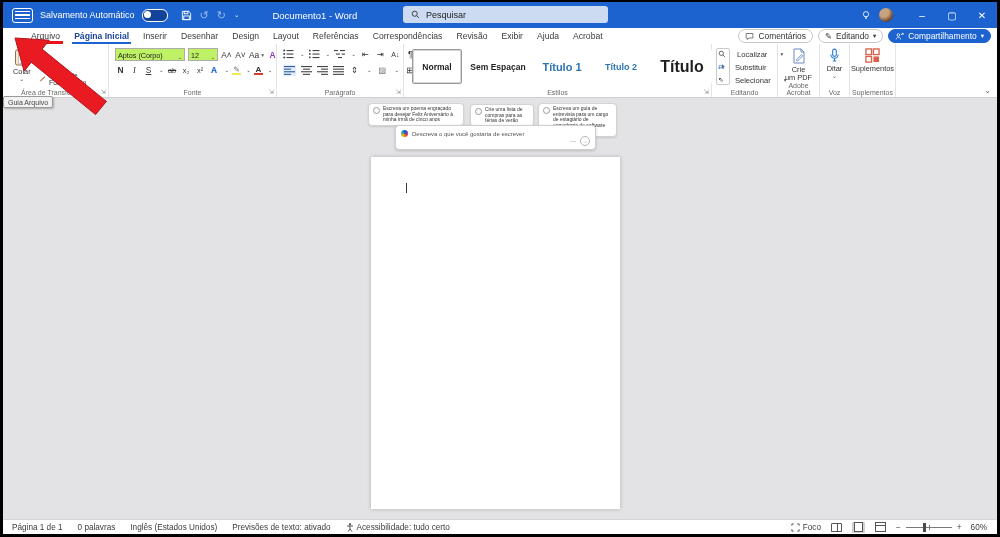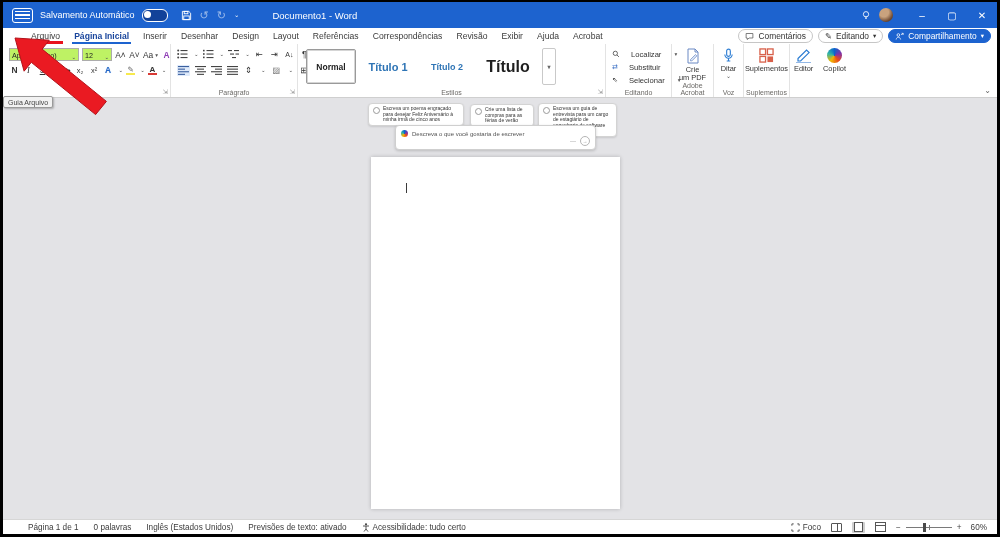--- a/index.html
+++ b/index.html
@@ -118,6 +118,15 @@
       </div>
       <span class="doc-title">Documento1  -  Word</span>
     </div>
+    <div class="searchbox">
+      <span>
+        <svg width="9" height="9" viewBox="0 0 12 12">
+            <circle cx="5" cy="5" r="3.4" fill="none" stroke="#333" stroke-width="1.2"></circle>
+            <line x1="7.6" y1="7.6" x2="10.6" y2="10.6" stroke="#333" stroke-width="1.2"></line>
+          </svg>
+      </span>
+      <span>Pesquisar</span>
+    </div>
     <div class="tb-right">
       <div class="bulb">
         <svg width="10" height="11" viewBox="0 0 12 13">

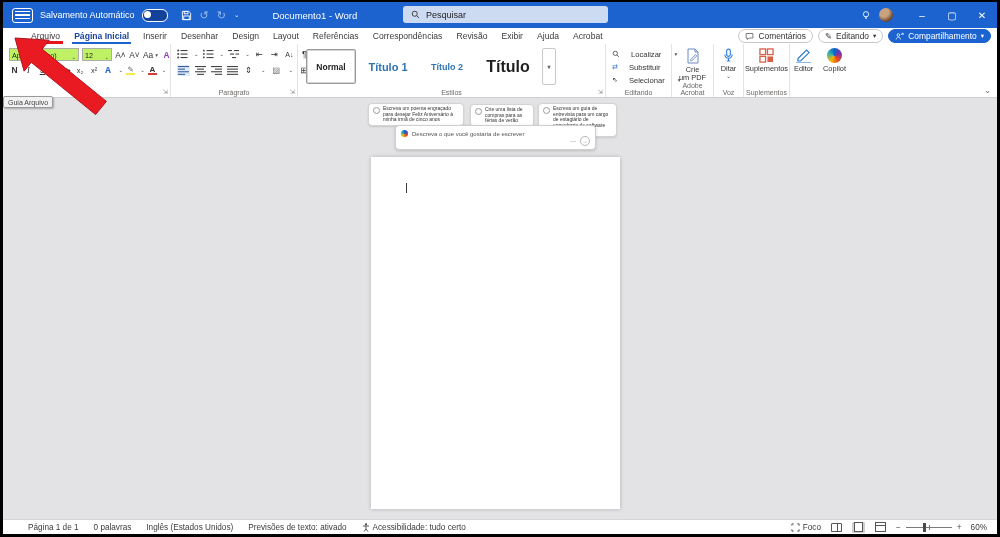--- a/index.html
+++ b/index.html
@@ -181,6 +181,27 @@
 
   <div class="ribbon">
 
+    <div class="rgroup" style="width:106px;">
+      <div style="position:absolute;left:10px;top:4px;" class="bigbtn">
+        <span>
+          <svg width="16" height="18" viewBox="0 0 16 18">
+              <rect x="1.5" y="2" width="13" height="15" rx="1.5" fill="#f6e7c9" stroke="#8a7350" stroke-width="1"></rect>
+              <rect x="5" y="0.8" width="6" height="3" rx="0.8" fill="#dcdcdc" stroke="#8a7350" stroke-width=".8"></rect>
+              <rect x="4.5" y="6" width="8.5" height="9.5" fill="#fff" stroke="#bdbdbd" stroke-width=".8"></rect>
+            </svg>
+        </span>
+        <span>Colar</span>
+        <span class="caret">⌄</span>
+      </div>
+      <div style="position:absolute;left:36px;top:28px;display:flex;align-items:center;gap:3px;font-size:7px;color:#333;">
+        <svg width="8" height="8" viewBox="0 0 9 9">
+            <path d="M1 8l2-1 5-5-1-1-5 5z" fill="#b56a3c"></path>
+          </svg>
+        <span>Pincel de Formatação</span>
+      </div>
+      <span class="glabel">Área de Transferência</span>
+      <span class="launcher">⇲</span>
+    </div>
 
     <div class="rgroup" style="width:168px;">
       <div class="fontrow" style="top:4px;">

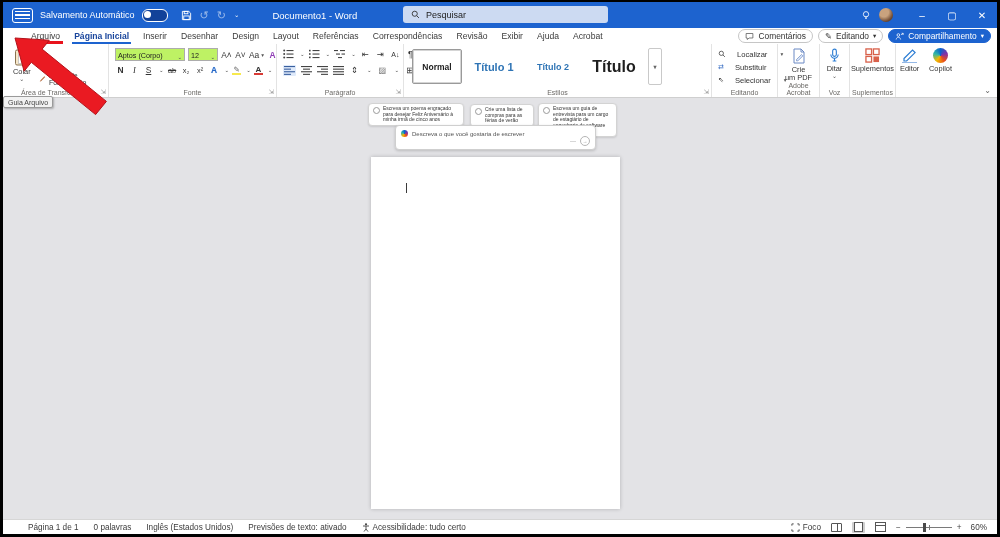--- a/index.html
+++ b/index.html
@@ -348,6 +348,9 @@
         <div class="stylecard sel" style="width:48px;">
           <span style="font-size:8.5px;color:#222;">Normal</span>
         </div>
+        <div class="stylecard" style="width:62px;">
+          <span style="font-size:8.5px;color:#222;">Sem Espaçan</span>
+        </div>
         <div class="stylecard" style="width:54px;">
           <span style="font-size:11px;color:#2e74b5;">Título 1</span>
         </div>

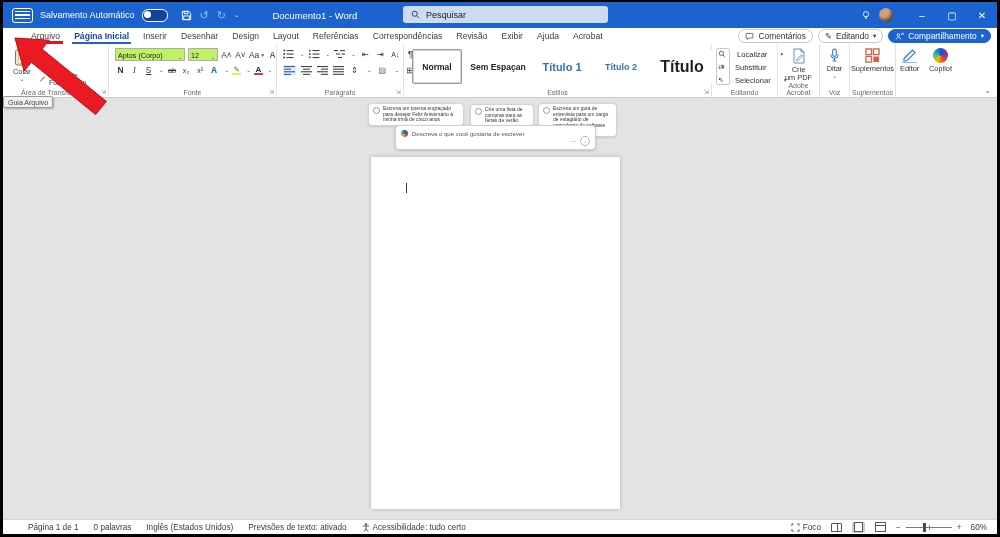--- a/index.html
+++ b/index.html
@@ -435,21 +435,6 @@
       <span class="glabel">Suplementos</span>
     </div>
 
-    <div class="rgroup" style="width:62px;border-right:none;">
-      <div style="position:absolute;left:4px;top:4px;" class="bigbtn">
-        <span>
-          <svg width="17" height="15" viewBox="0 0 17 15">
-              <path d="M3 10.5L11.5 2l2.6 2.6L5.6 13H3z" fill="#fff" stroke="#2b7cd3" stroke-width="1.2"></path>
-              <path d="M1 14.5h15" stroke="#94b8e6" stroke-width="1"></path>
-            </svg>
-        </span>
-        <span>Editor</span>
-      </div>
-      <div style="position:absolute;left:33px;top:4px;" class="bigbtn">
-        <span class="copilot-dot" style="width:15px;height:15px;"></span>
-        <span>Copilot</span>
-      </div>
-    </div>
 
     <div style="position:absolute;right:6px;bottom:2px;font-size:8px;color:#666;">⌄</div>
   </div>

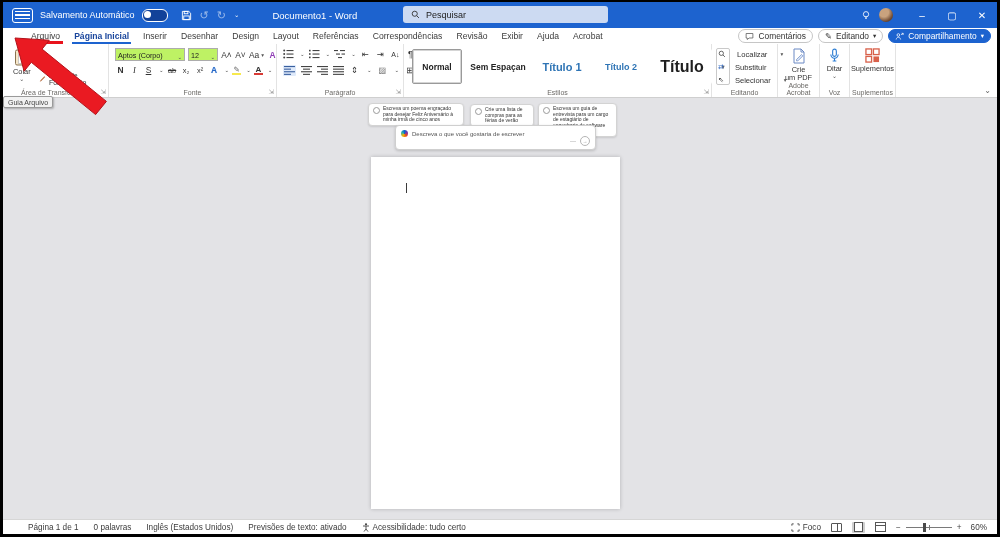--- a/index.html
+++ b/index.html
@@ -69,7 +69,7 @@
 
   
   .statusbar{position:absolute;left:0;bottom:0;right:0;height:14px;background:#fff;border-top:1px solid #d6d6d6;display:flex;align-items:center;font-size:8.2px;color:#3b3b3b;}
-  .sb-left{display:flex;align-items:center;gap:15px;padding-left:25px;}
+  .sb-left{display:flex;align-items:center;gap:15px;padding-left:9px;}
   .sb-right{margin-left:auto;display:flex;align-items:center;gap:9px;padding-right:10px;}
   .viewbtn{width:13px;height:11px;display:flex;align-items:center;justify-content:center;}
   .viewbtn.active{background:#cfcfcf;border-radius:1px;}

